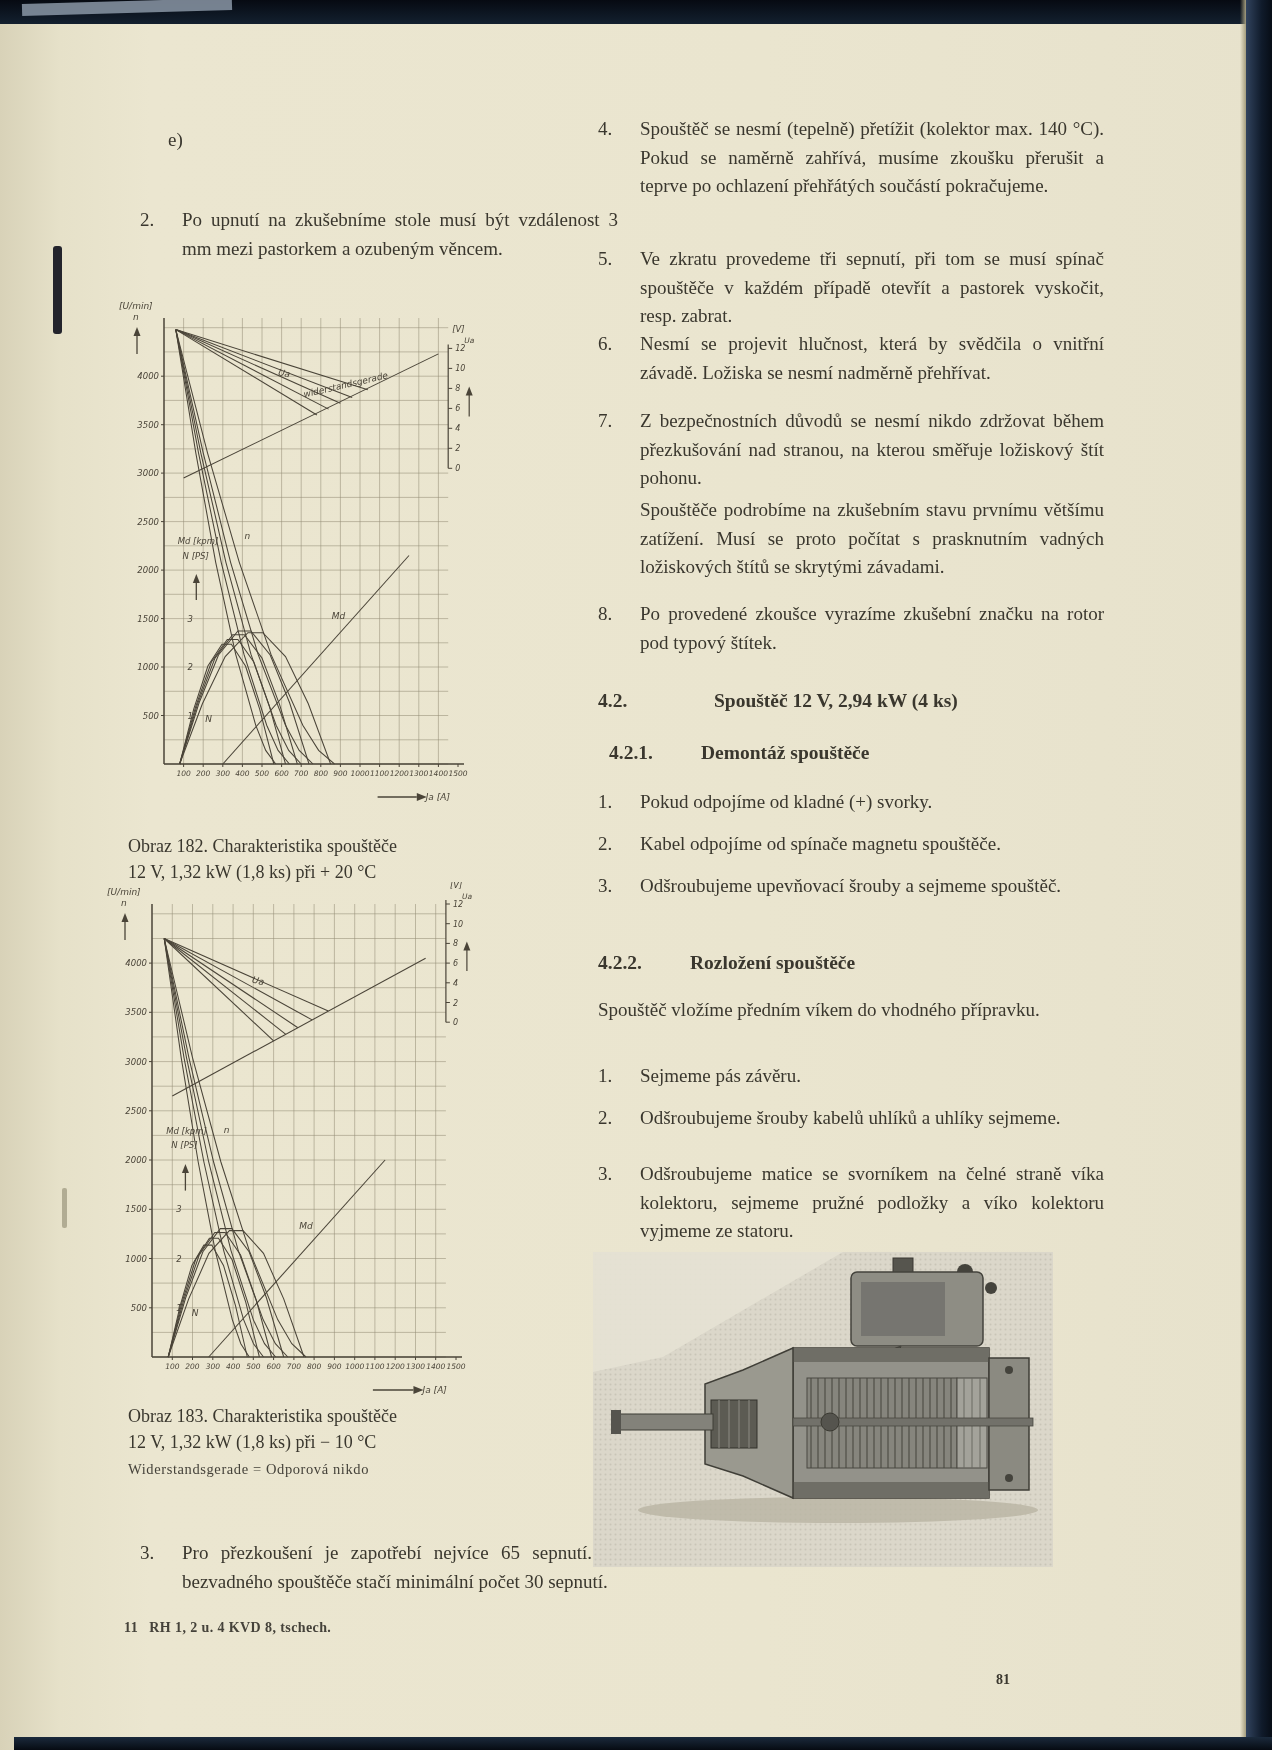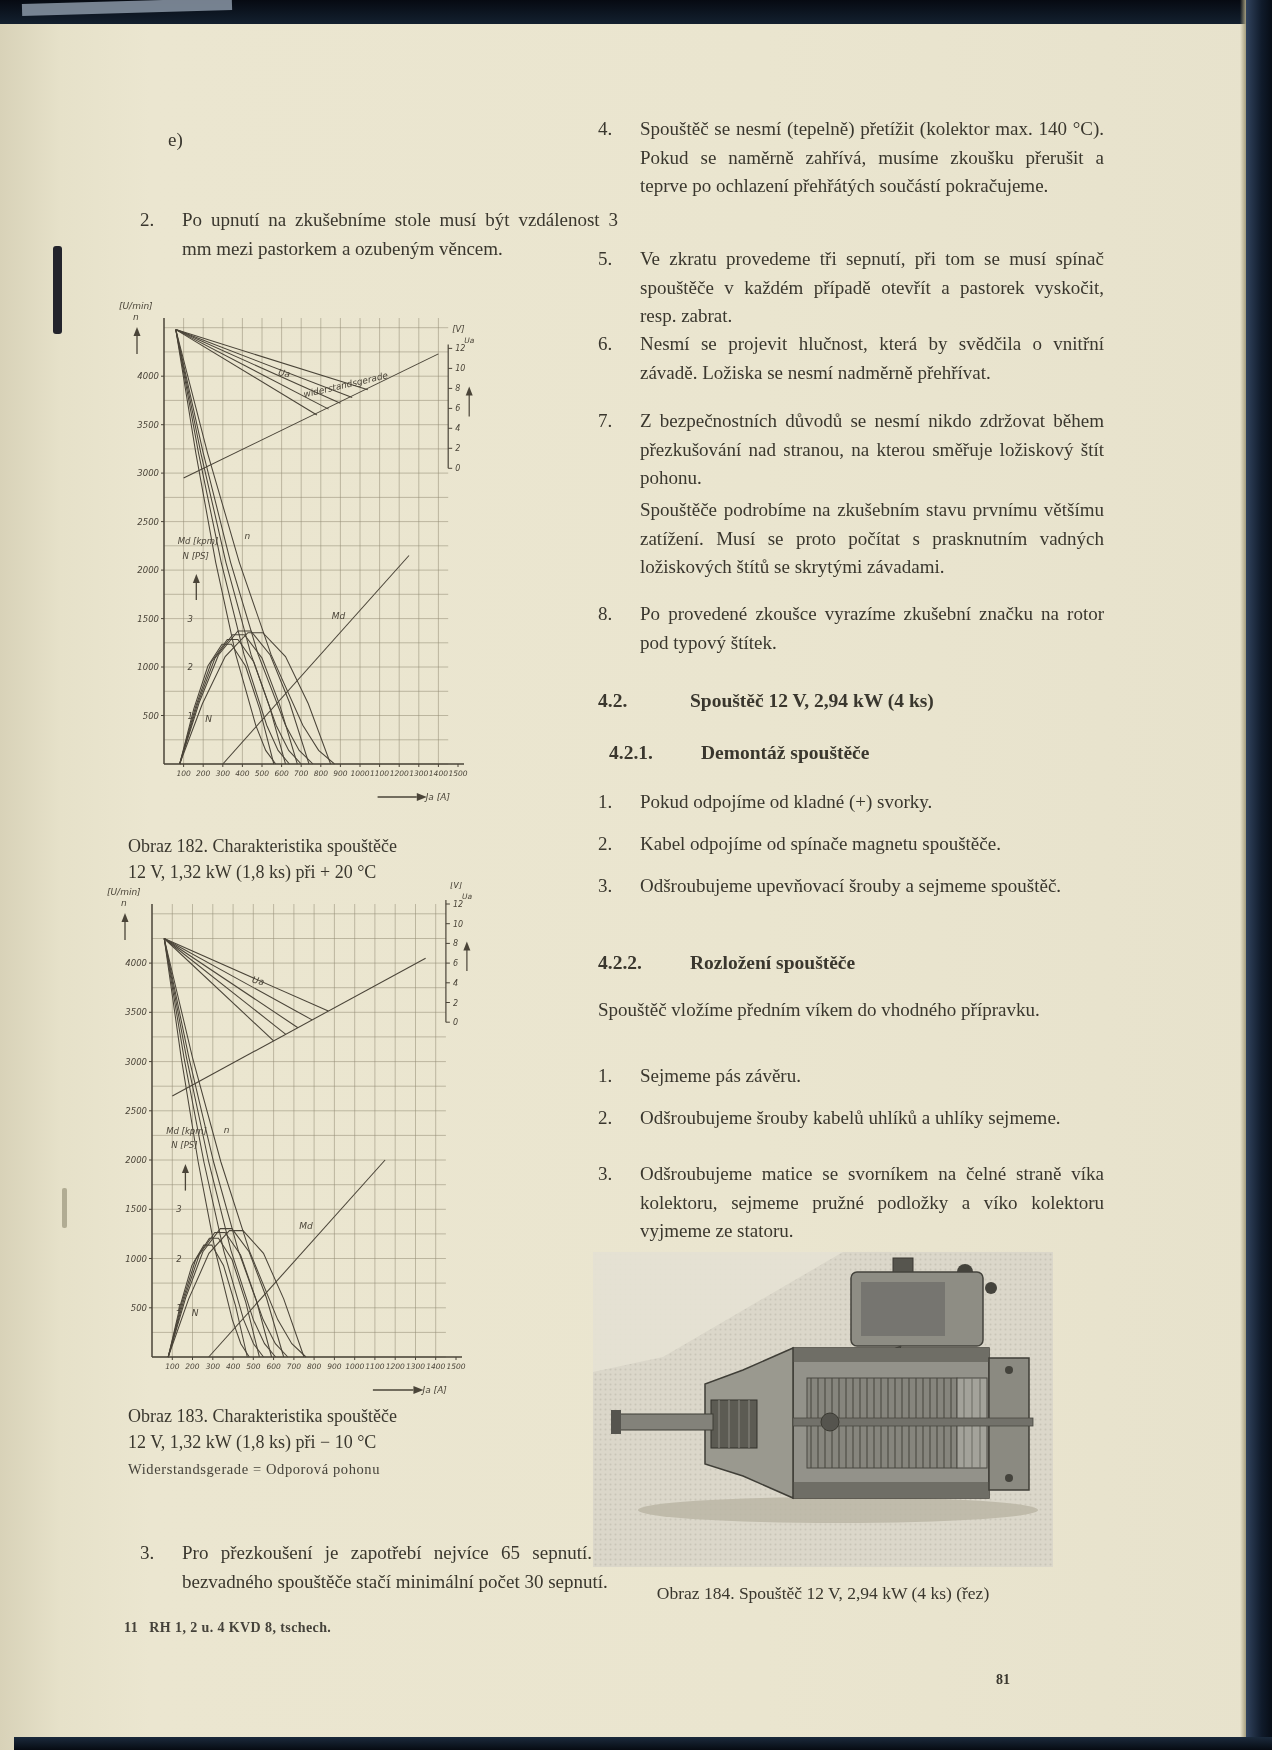--- a/index.html
+++ b/index.html
@@ -384,7 +384,7 @@
     <span>Po provedené zkoušce vyrazíme zkušební značku na rotor pod typový štítek.</span>
   </div>
 
-  <div class="abs sec-head" style="left:598px;top:690px;width:464px;">
+  <div class="abs sec-head" style="left:598px;top:690px;width:464px;gap:24px;">
     <span class="snum">4.2.</span>
     <span>Spouštěč 12 V, 2,94 kW (4 ks)</span>
   </div>

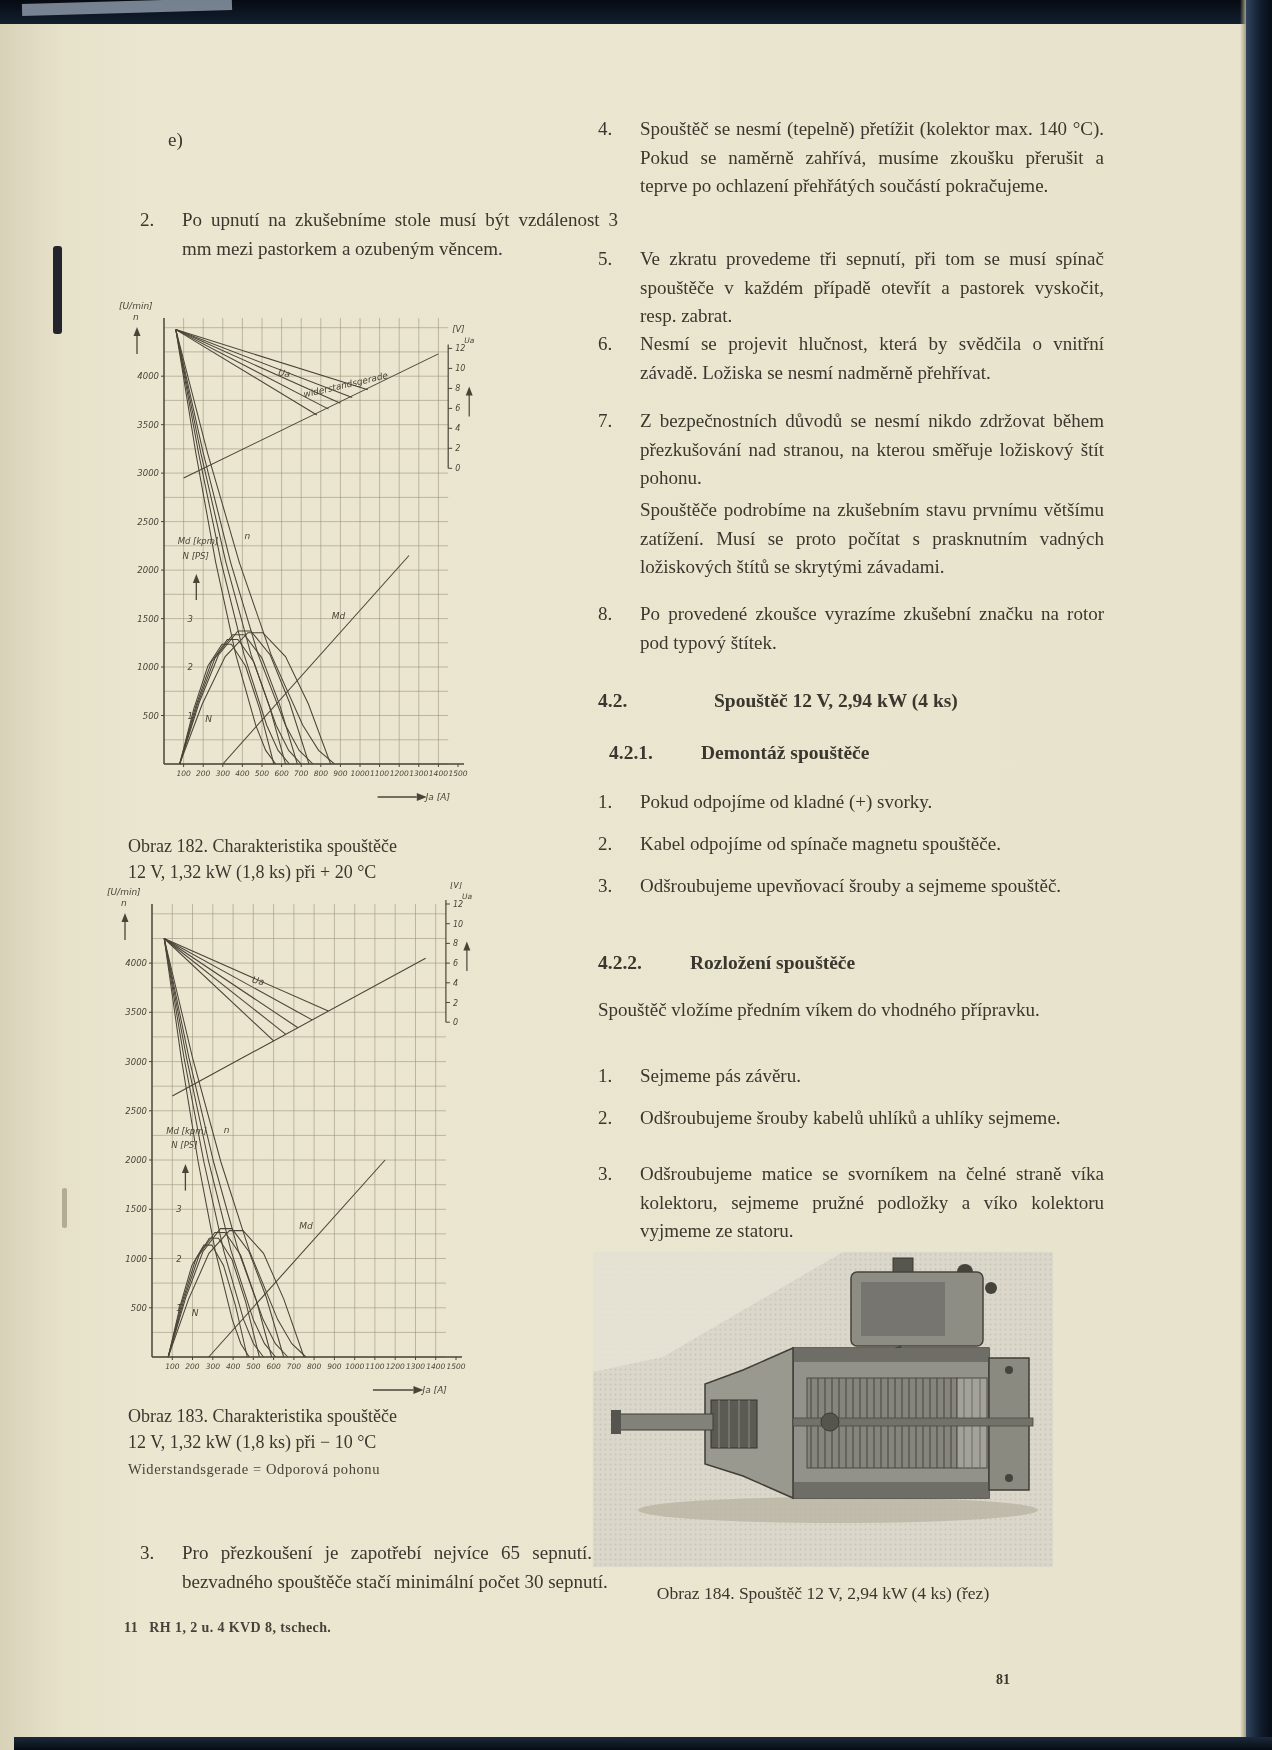--- a/index.html
+++ b/index.html
@@ -350,7 +350,7 @@
     <div>12 V, 1,32 kW (1,8 ks) při − 10 °C</div>
   </div>
 
-  <div class="abs note" style="left:128px;top:1461px;width:400px;">Widerstandsgerade = Odporová pohonu</div>
+  <div class="abs note" style="left:128px;top:1461px;width:400px;">Widerstandsgerade = Odporová nikdo</div>
 
   <div class="abs body-text li" style="left:140px;top:1539px;width:436px;">
     <span class="num">3.</span>

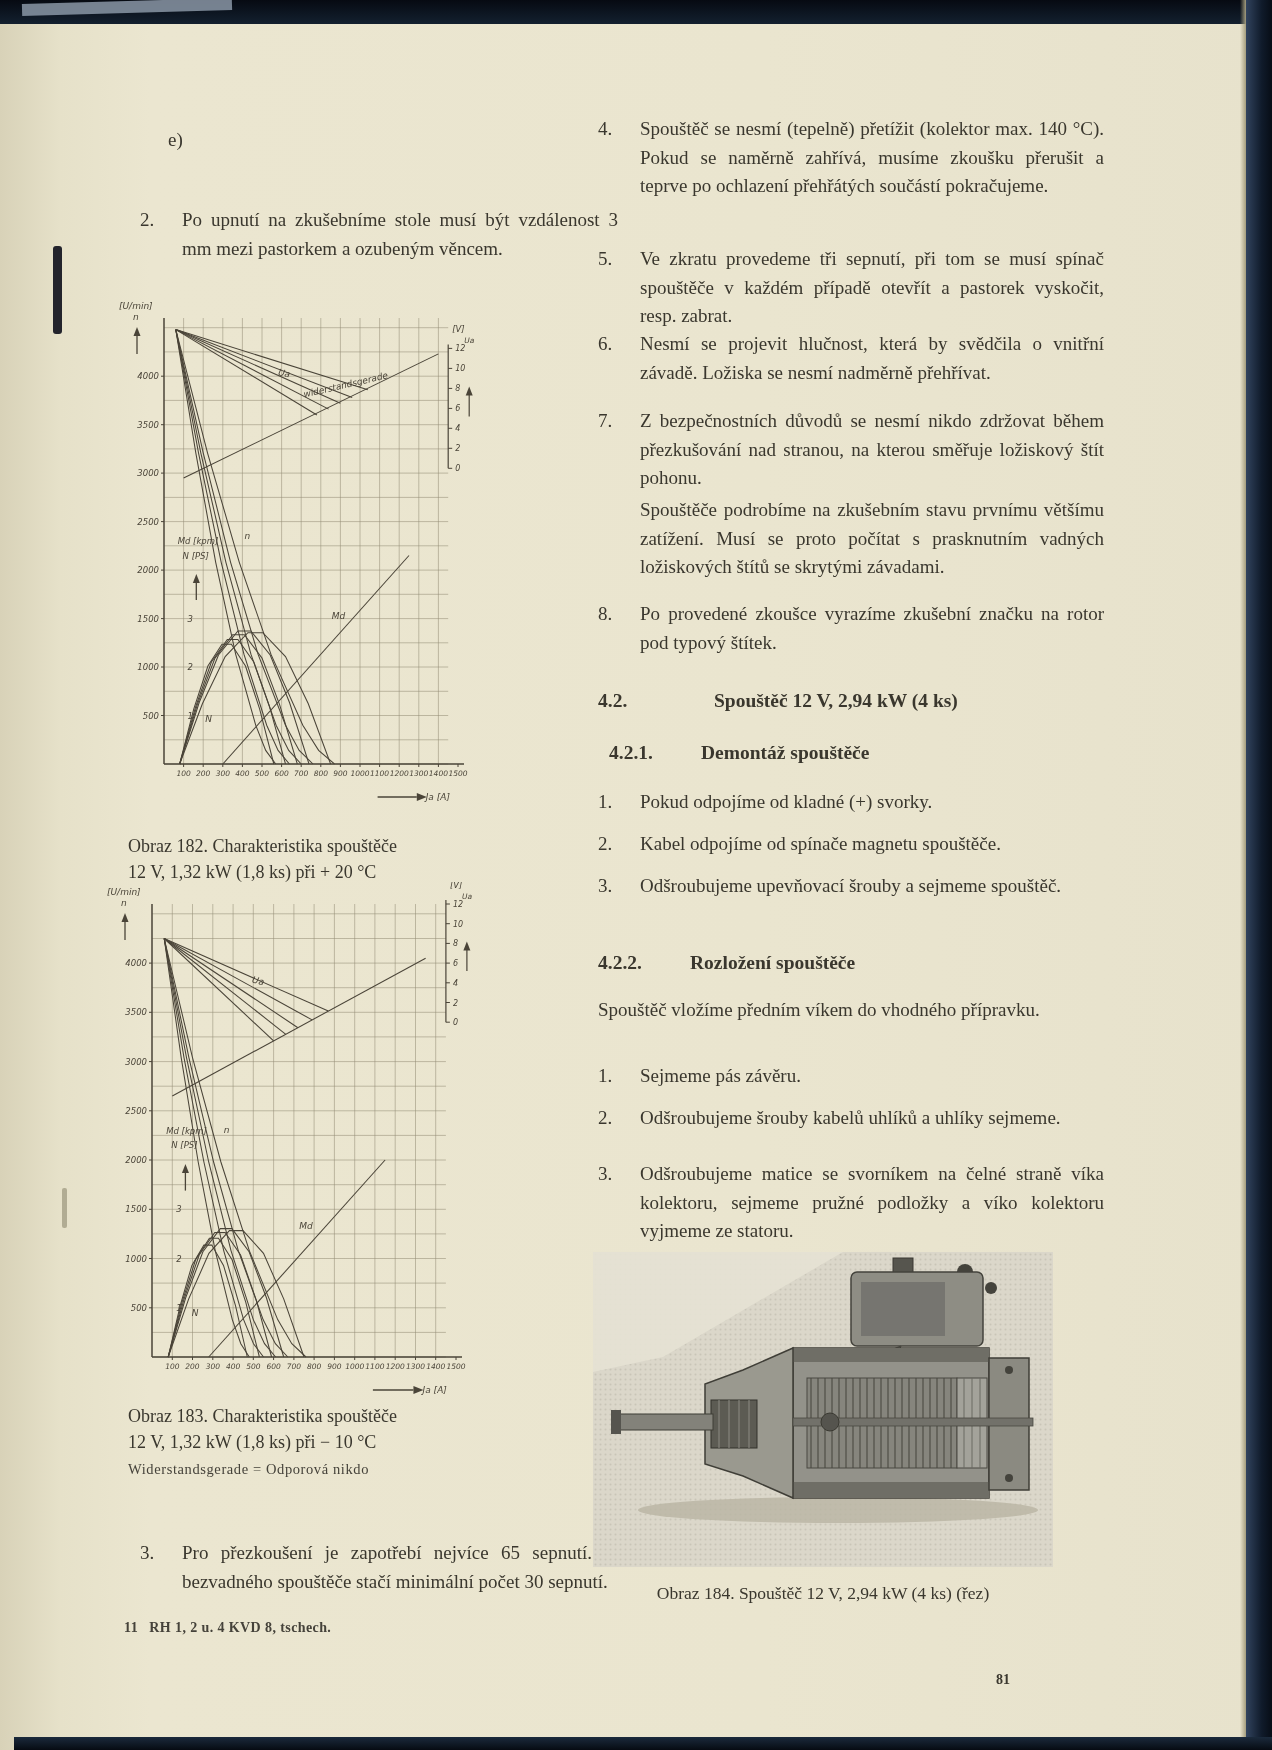--- a/index.html
+++ b/index.html
@@ -476,7 +476,6 @@
     </svg>
   </div>
 
-  <div class="abs photo-caption" style="left:593px;top:1583px;width:460px;">Obraz 184. Spouštěč 12 V, 2,94 kW (4 ks) (řez)</div>
 
   <div class="abs pagenum" style="left:996px;top:1672px;">81</div>
 

